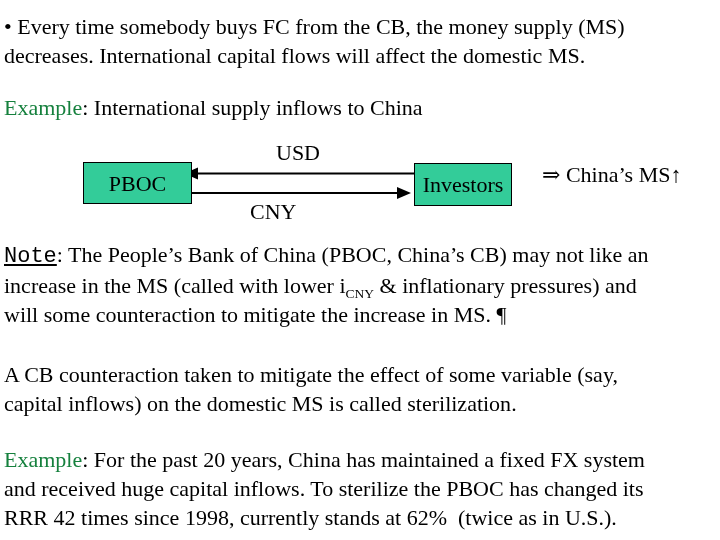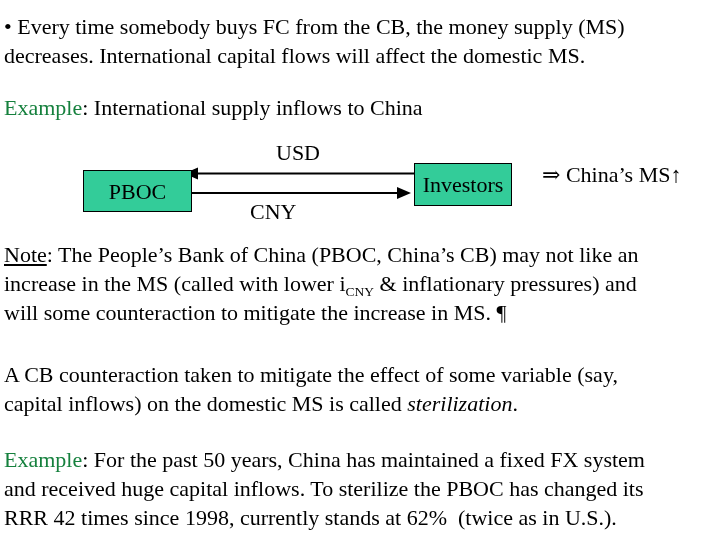--- a/index.html
+++ b/index.html
@@ -32,7 +32,7 @@
     justify-content: center;
     white-space: pre;
   }
-  .pboc-box  { left: 83px;  top: 32px; width: 109px; height: 42px; }
+  .pboc-box  { left: 83px;  top: 24px; width: 109px; height: 42px; }
   .inv-box   { left: 414px; top: 25px; width: 98px; height: 43px; }
   .dlabel { position: absolute; white-space: pre; }
   .usd-label    { left: 247px; top: 0px; margin-left: 29px; }

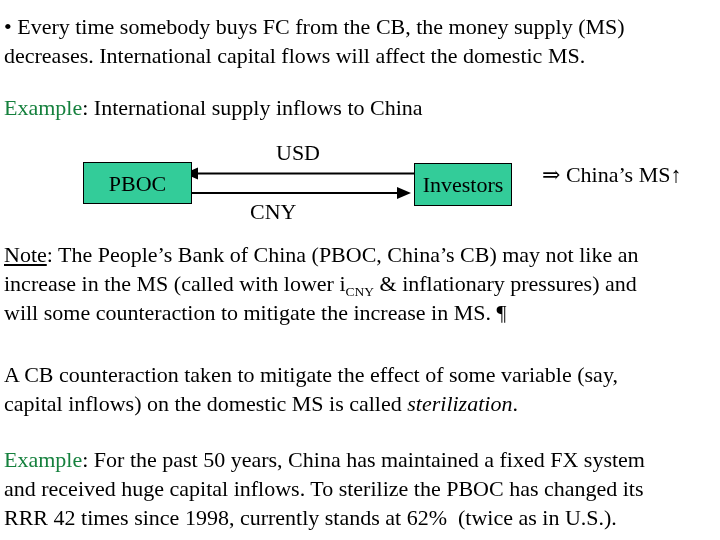--- a/index.html
+++ b/index.html
@@ -17,7 +17,7 @@
   .para { position: absolute; left: 4px; right: 2px; }
   .line { white-space: pre; }
   .ex-label { color: #15803d; font-weight: normal; }
-  .u { text-decoration: underline; }
+  .u { text-decoration: underline; font-family: Liberation Mono, monospace; }
   .it { font-style: italic; }
   sub.isub { font-size: 13.5px; line-height: 0; }
   .diagram { position: absolute; left: 0; top: 138px; width: 720px; height: 100px; }

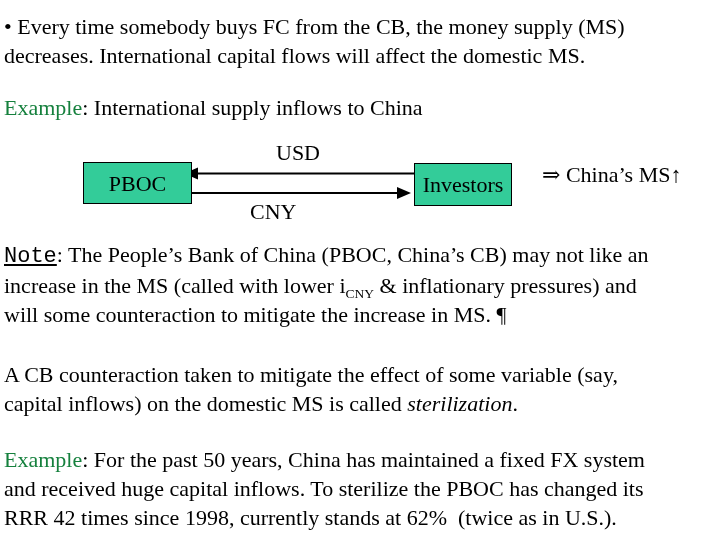--- a/index.html
+++ b/index.html
@@ -18,7 +18,7 @@
   .line { white-space: pre; }
   .ex-label { color: #15803d; font-weight: normal; }
   .u { text-decoration: underline; font-family: Liberation Mono, monospace; }
-  .it { font-style: italic; }
+  .it { }
   sub.isub { font-size: 13.5px; line-height: 0; }
   .diagram { position: absolute; left: 0; top: 138px; width: 720px; height: 100px; }
   .diagram svg { position: absolute; left: 0; top: 0; }

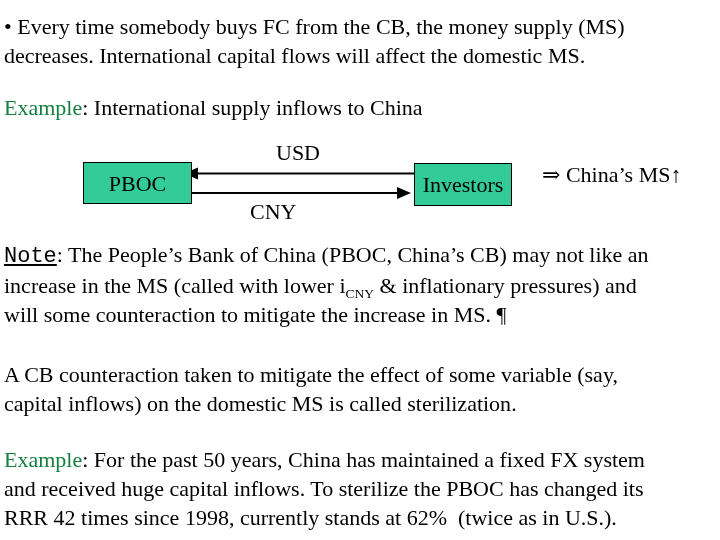--- a/index.html
+++ b/index.html
@@ -79,7 +79,7 @@
   </div>
 
   <div class="para" style="top:445px">
-    <div class="line"><span class="ex-label">Example</span><span>: For the past 50 years, China has maintained a fixed FX system</span></div>
+    <div class="line"><span class="ex-label">Example</span><span>: For the past 20 years, China has maintained a fixed FX system</span></div>
     <div class="line">and received huge capital inflows. To sterilize the PBOC has changed its</div>
     <div class="line">RRR 42 times since 1998, currently stands at 62%  (twice as in U.S.).</div>
   </div>

